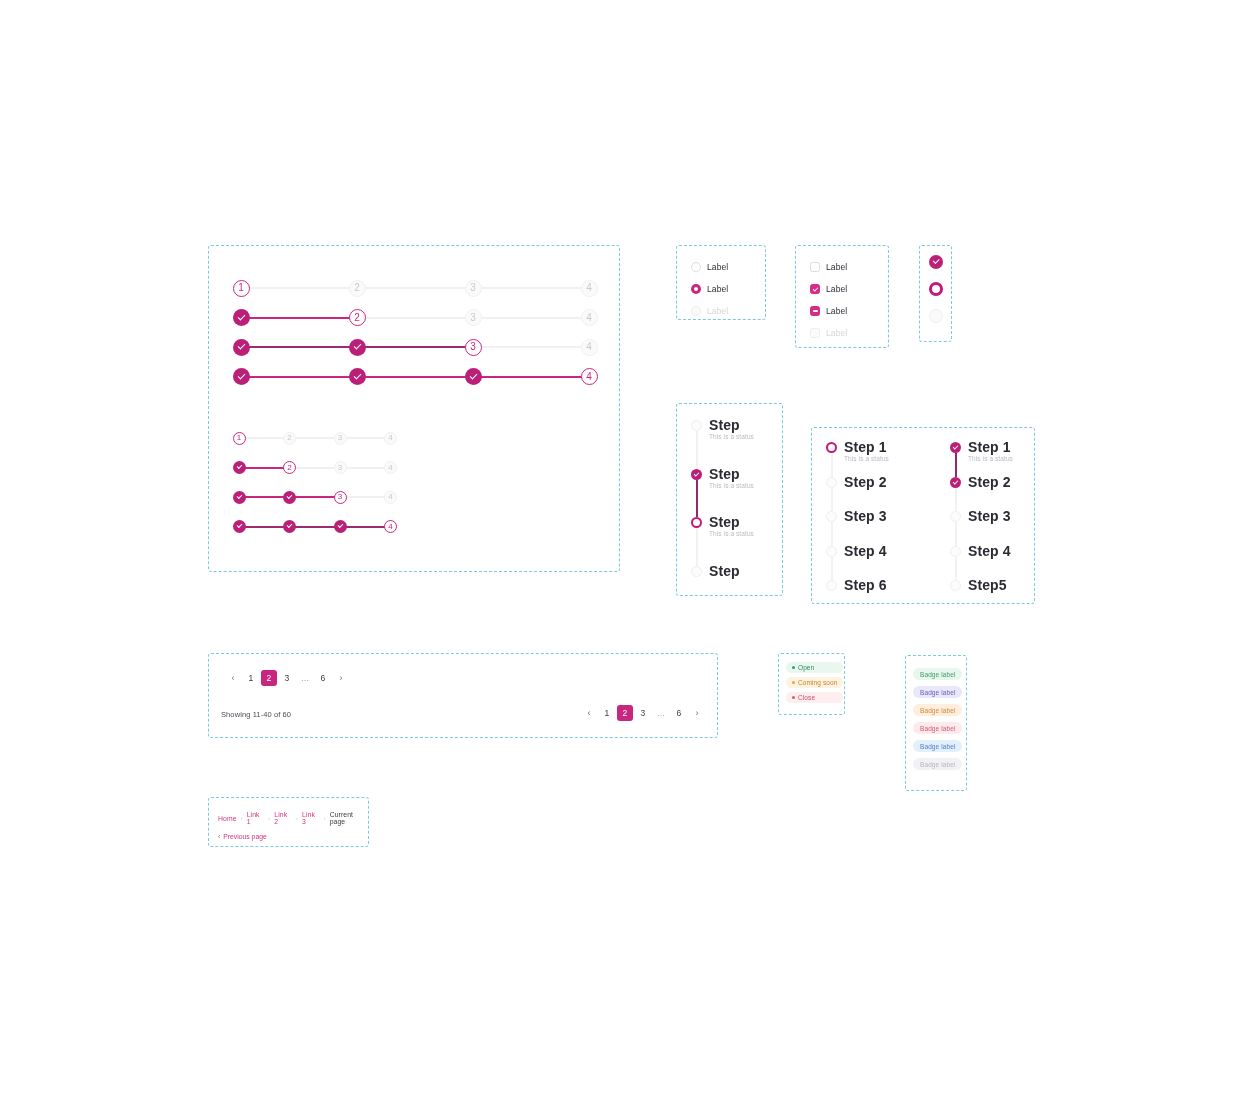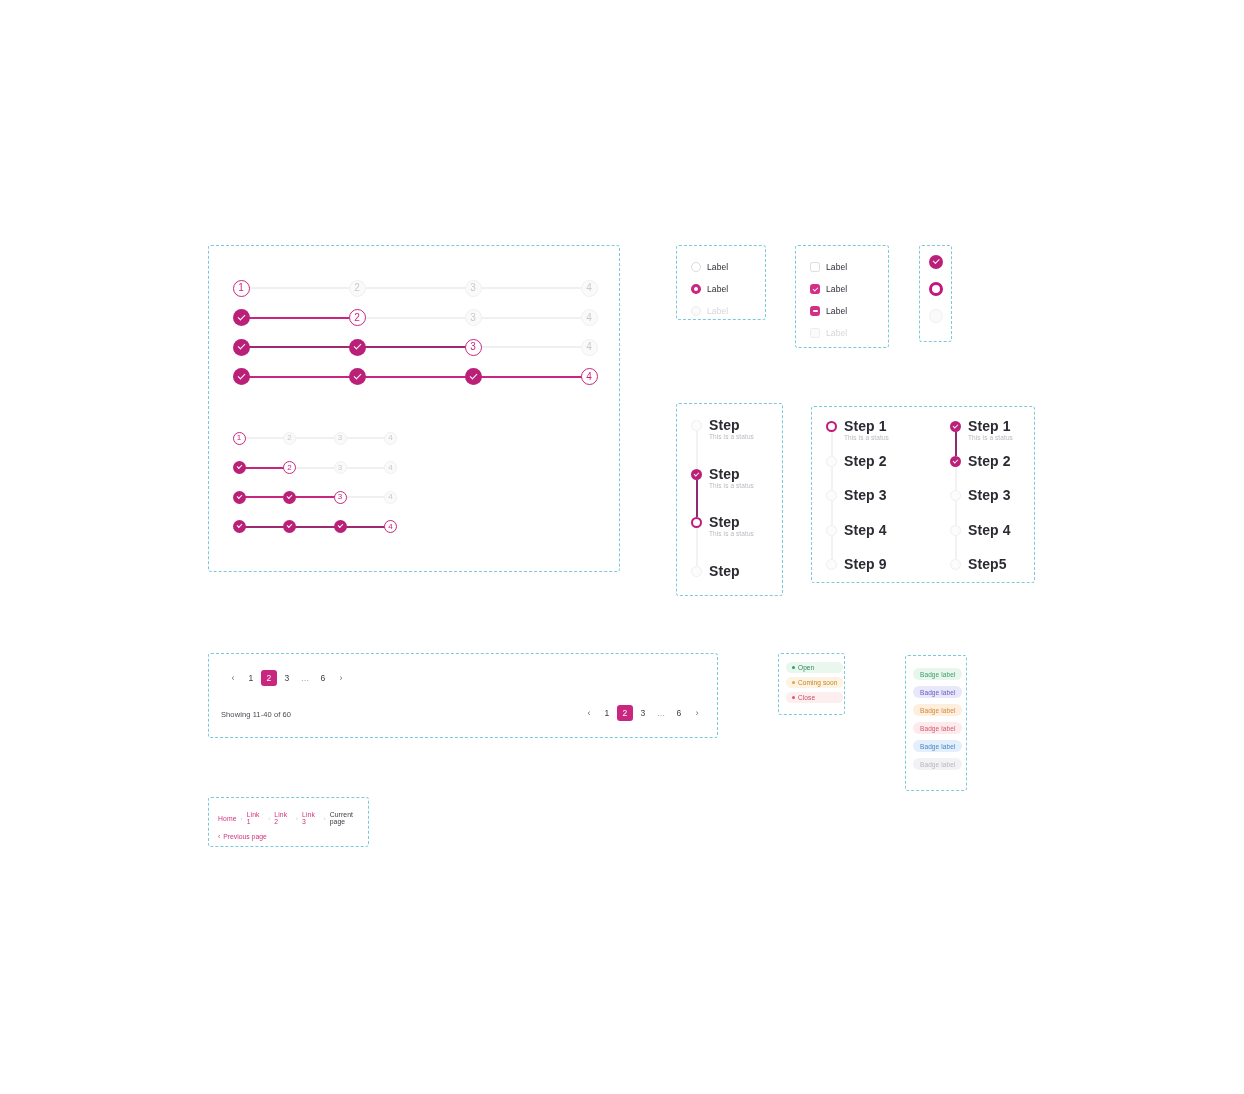--- a/index.html
+++ b/index.html
@@ -81,7 +81,7 @@
 
   
   #vsteps-frame  { left: 676px; top: 403px; width: 107px; height: 193px; }
-  #vsteps2-frame { left: 811px; top: 406px; width: 224px; height: 177px; }
+  #vsteps2-frame { left: 811px; top: 427px; width: 224px; height: 177px; }
 
   .vlist { position: relative; padding: 16px 0 0 14px; }
   .vitem { position: relative; padding-left: 18px; }

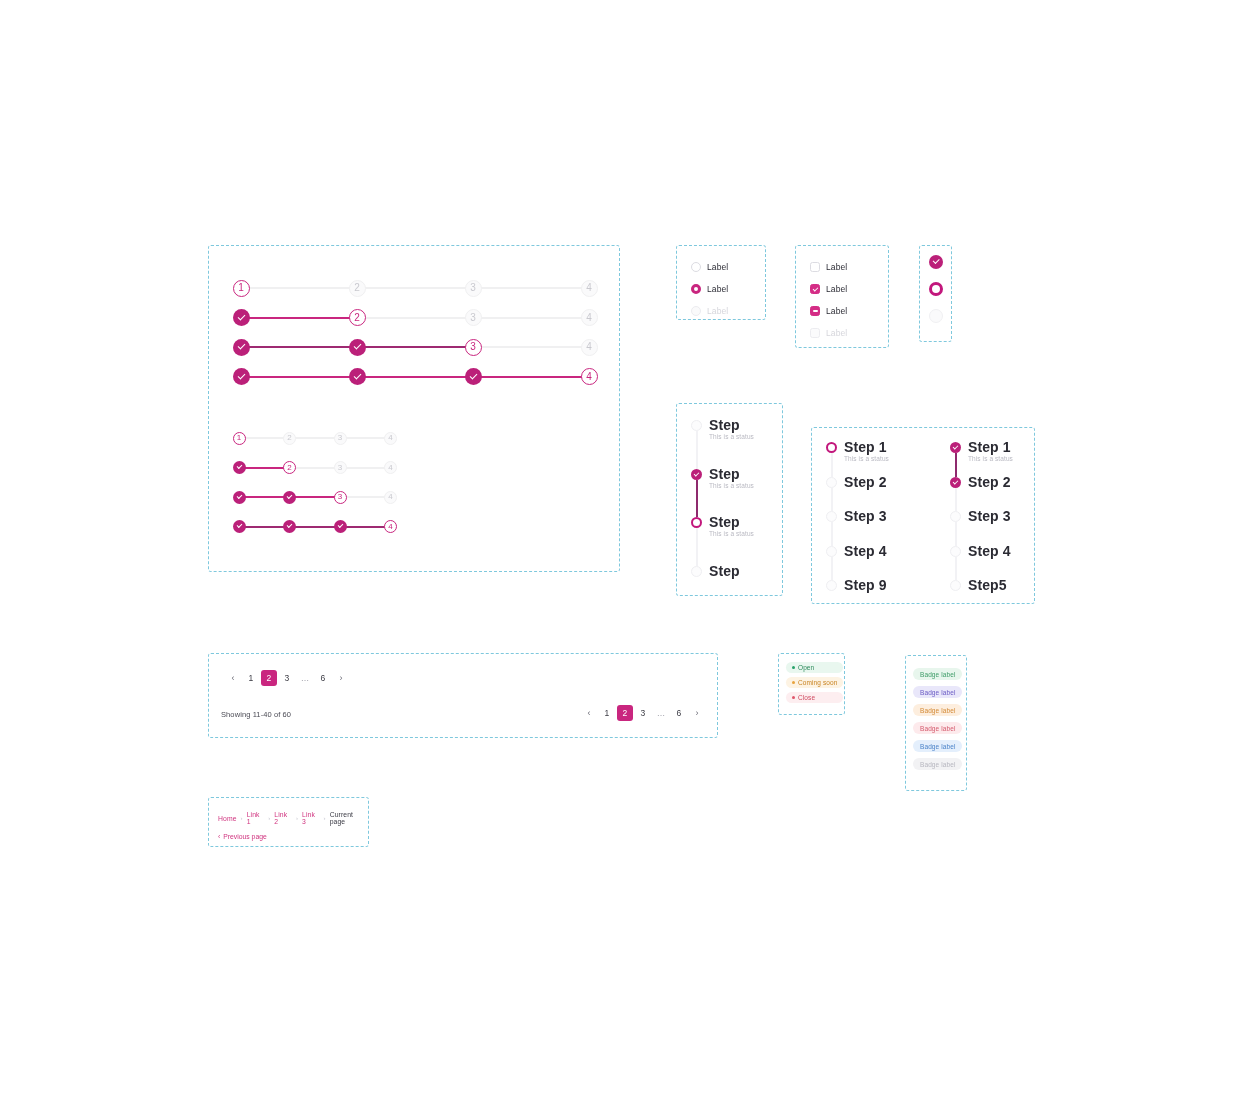--- a/index.html
+++ b/index.html
@@ -390,7 +390,7 @@
         </div>
         <div class="vitem" style="height: 34.5px;">
           <div class="vdot off"></div>
-          <div class="vtitle">Step 9</div>
+          <div class="vtitle">Step 6</div>
         </div>
       </div>
     <div class="vlist" id="vsteps-right" style="position:absolute; left:138px; top:14px; padding:0;">

